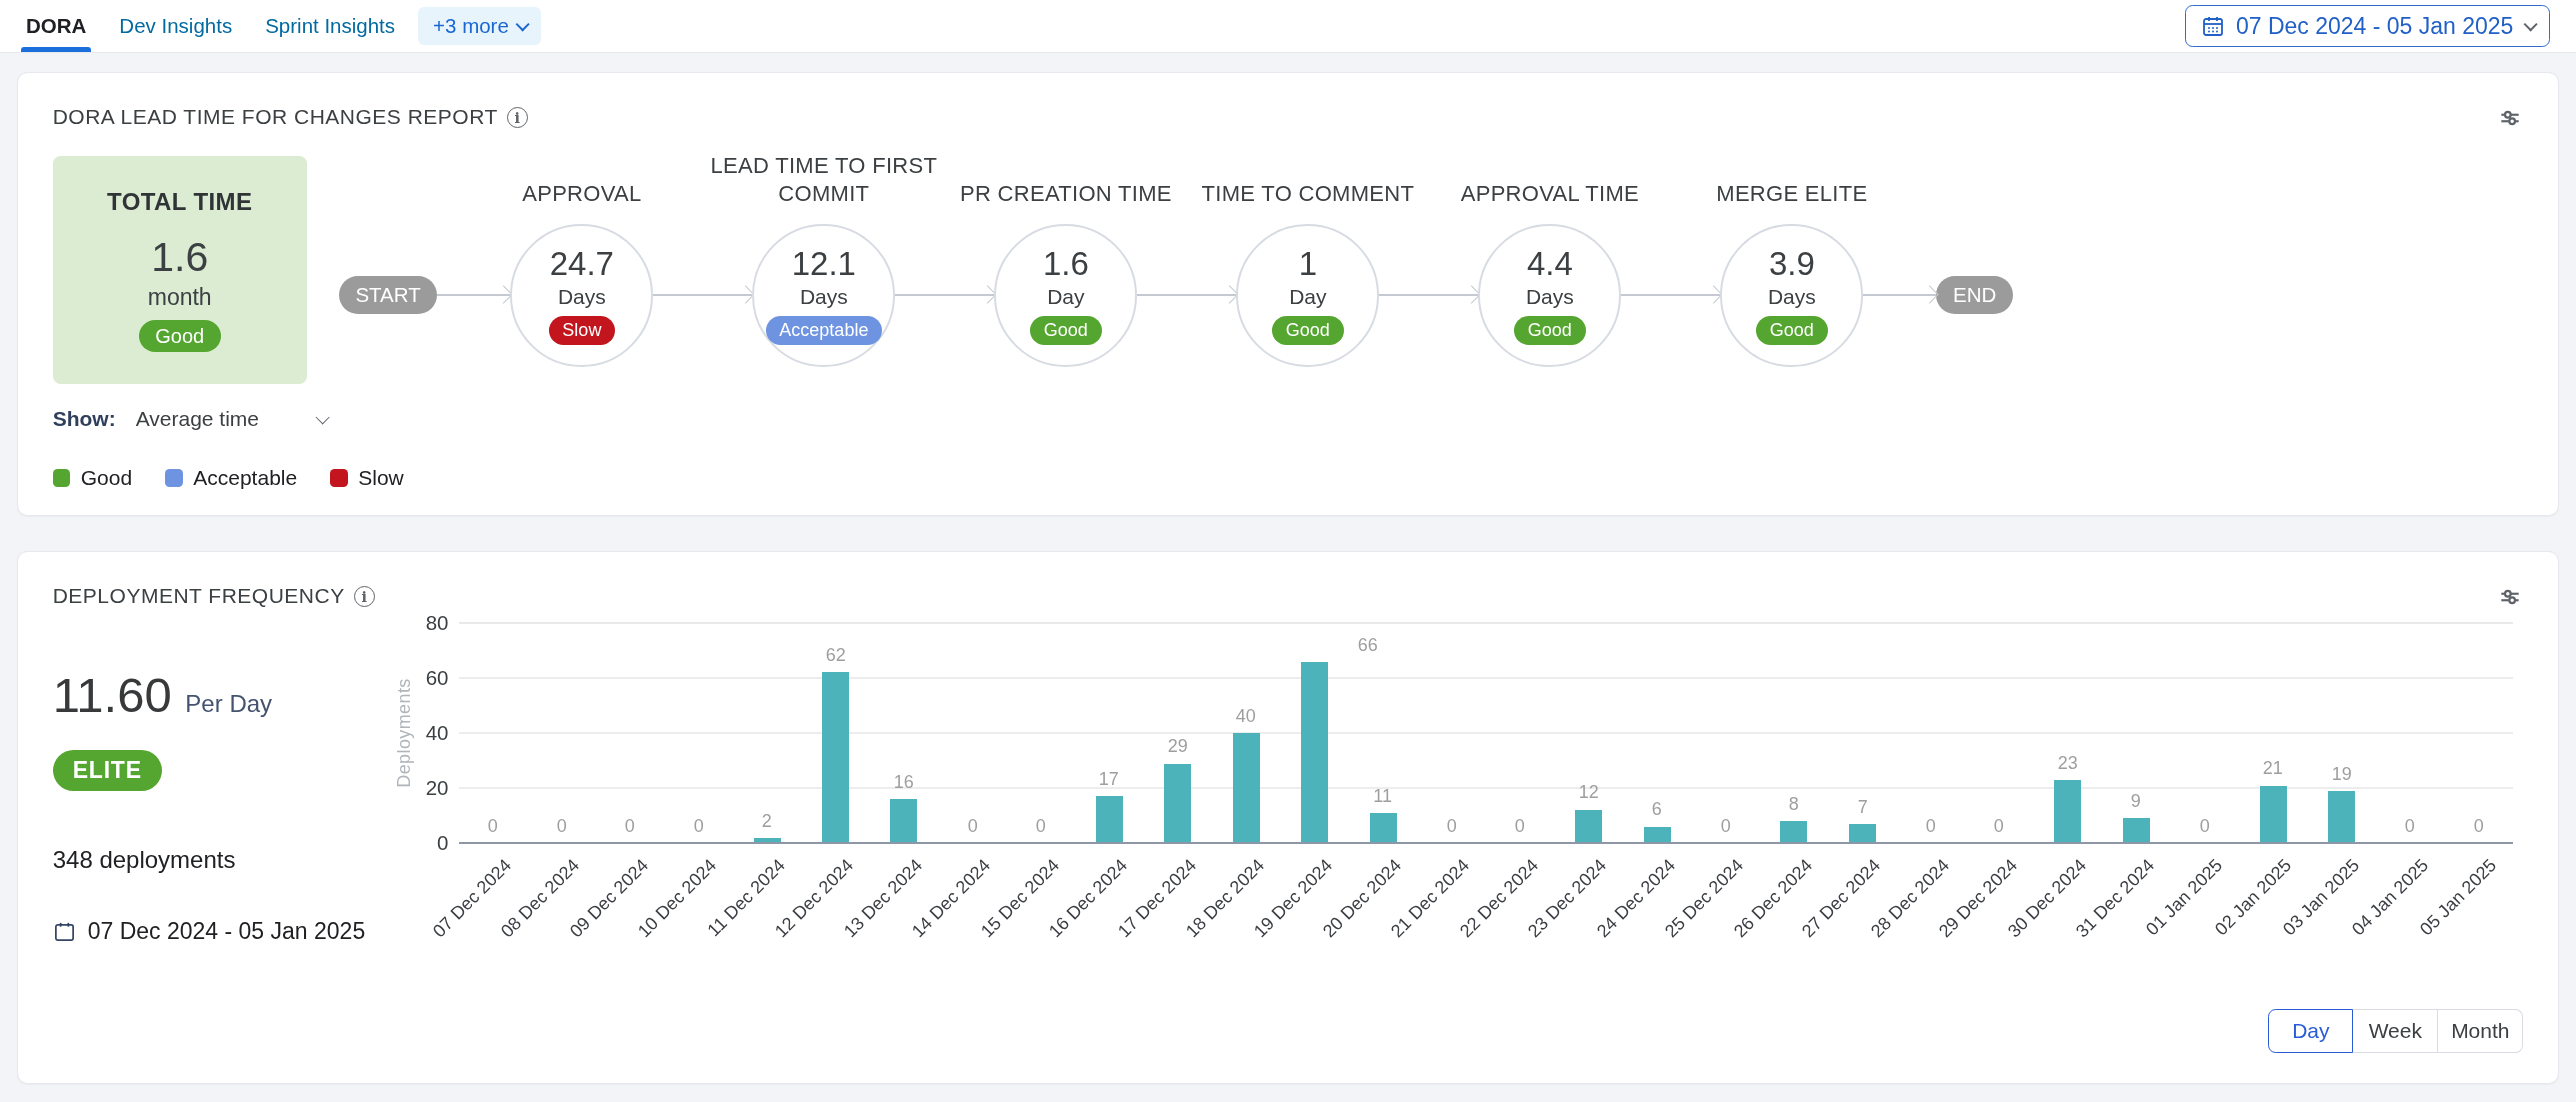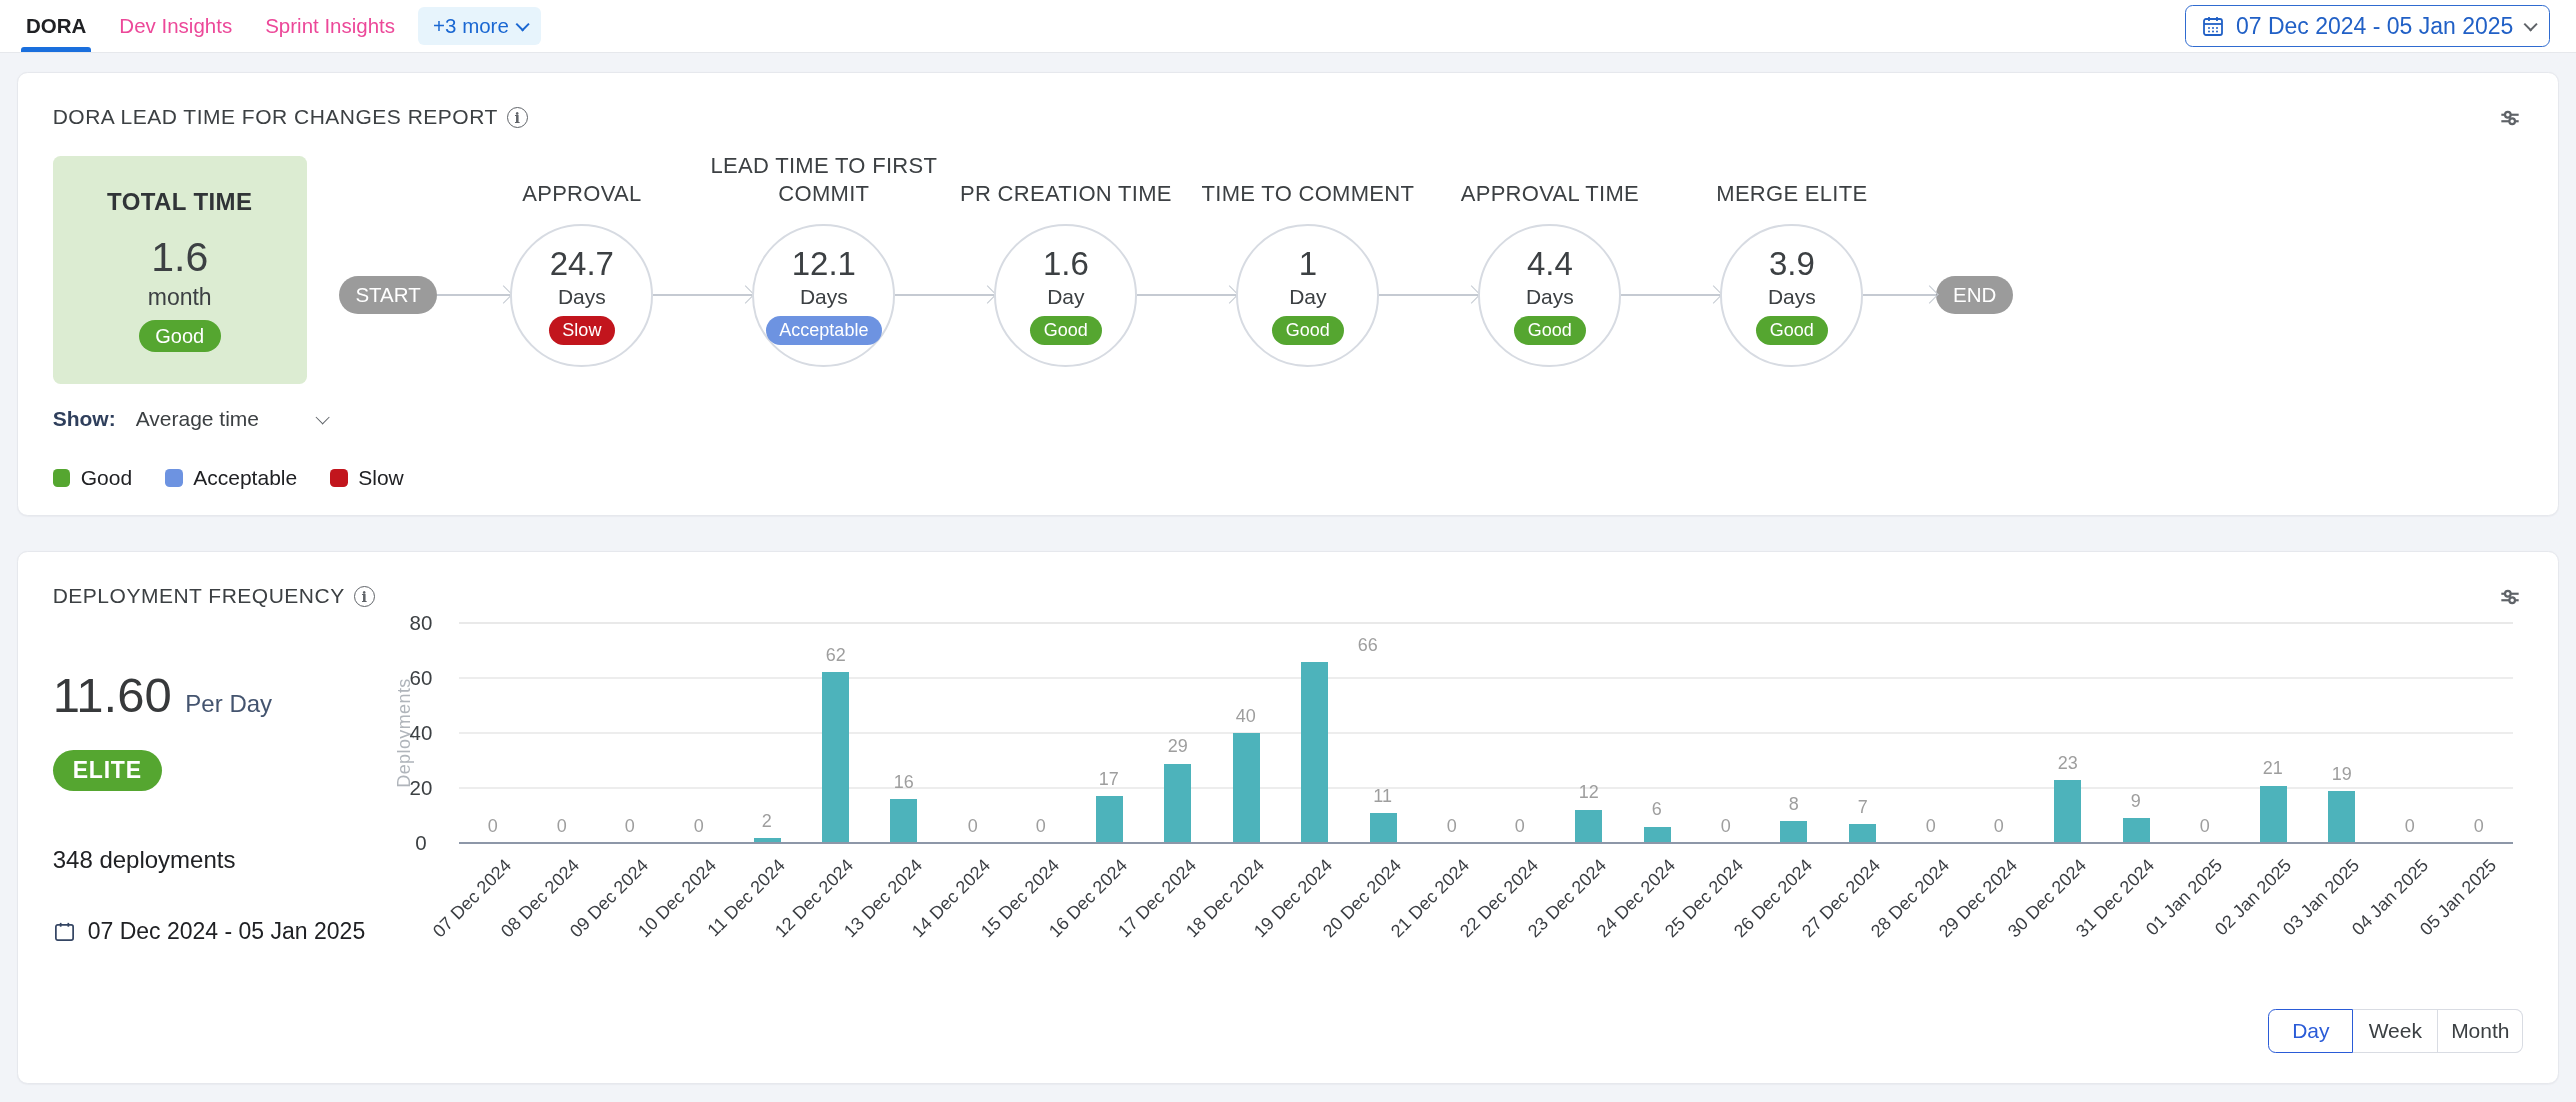--- a/index.html
+++ b/index.html
@@ -8,7 +8,7 @@
   
   .topbar { height:53px; background:#fff; border-bottom:1.5px solid #e6e8ec; display:flex; align-items:stretch; padding:0 26px; }
   .tabs { display:flex; align-items:stretch; gap:33px; }
-  .tab { display:flex; align-items:center; font-size:20.5px; color:#ec4899; position:relative; cursor:pointer; }
+  .tab { display:flex; align-items:center; font-size:20.5px; color:#0369a1; position:relative; cursor:pointer; }
   .tab.active { font-weight:700; color:#202124; }
   .tab.active::after { content:""; position:absolute; left:-4.6px; right:-4.6px; bottom:0; height:4.6px; background:#1a6fdd; border-radius:3px 3px 0 0; }
   .more-pill { align-self:center; margin-left:23px; background:#e7f4fc; color:#1a67d2; font-size:20.5px; padding:6.8px 15px; border-radius:6px; display:flex; align-items:center; gap:7.6px; cursor:pointer; }

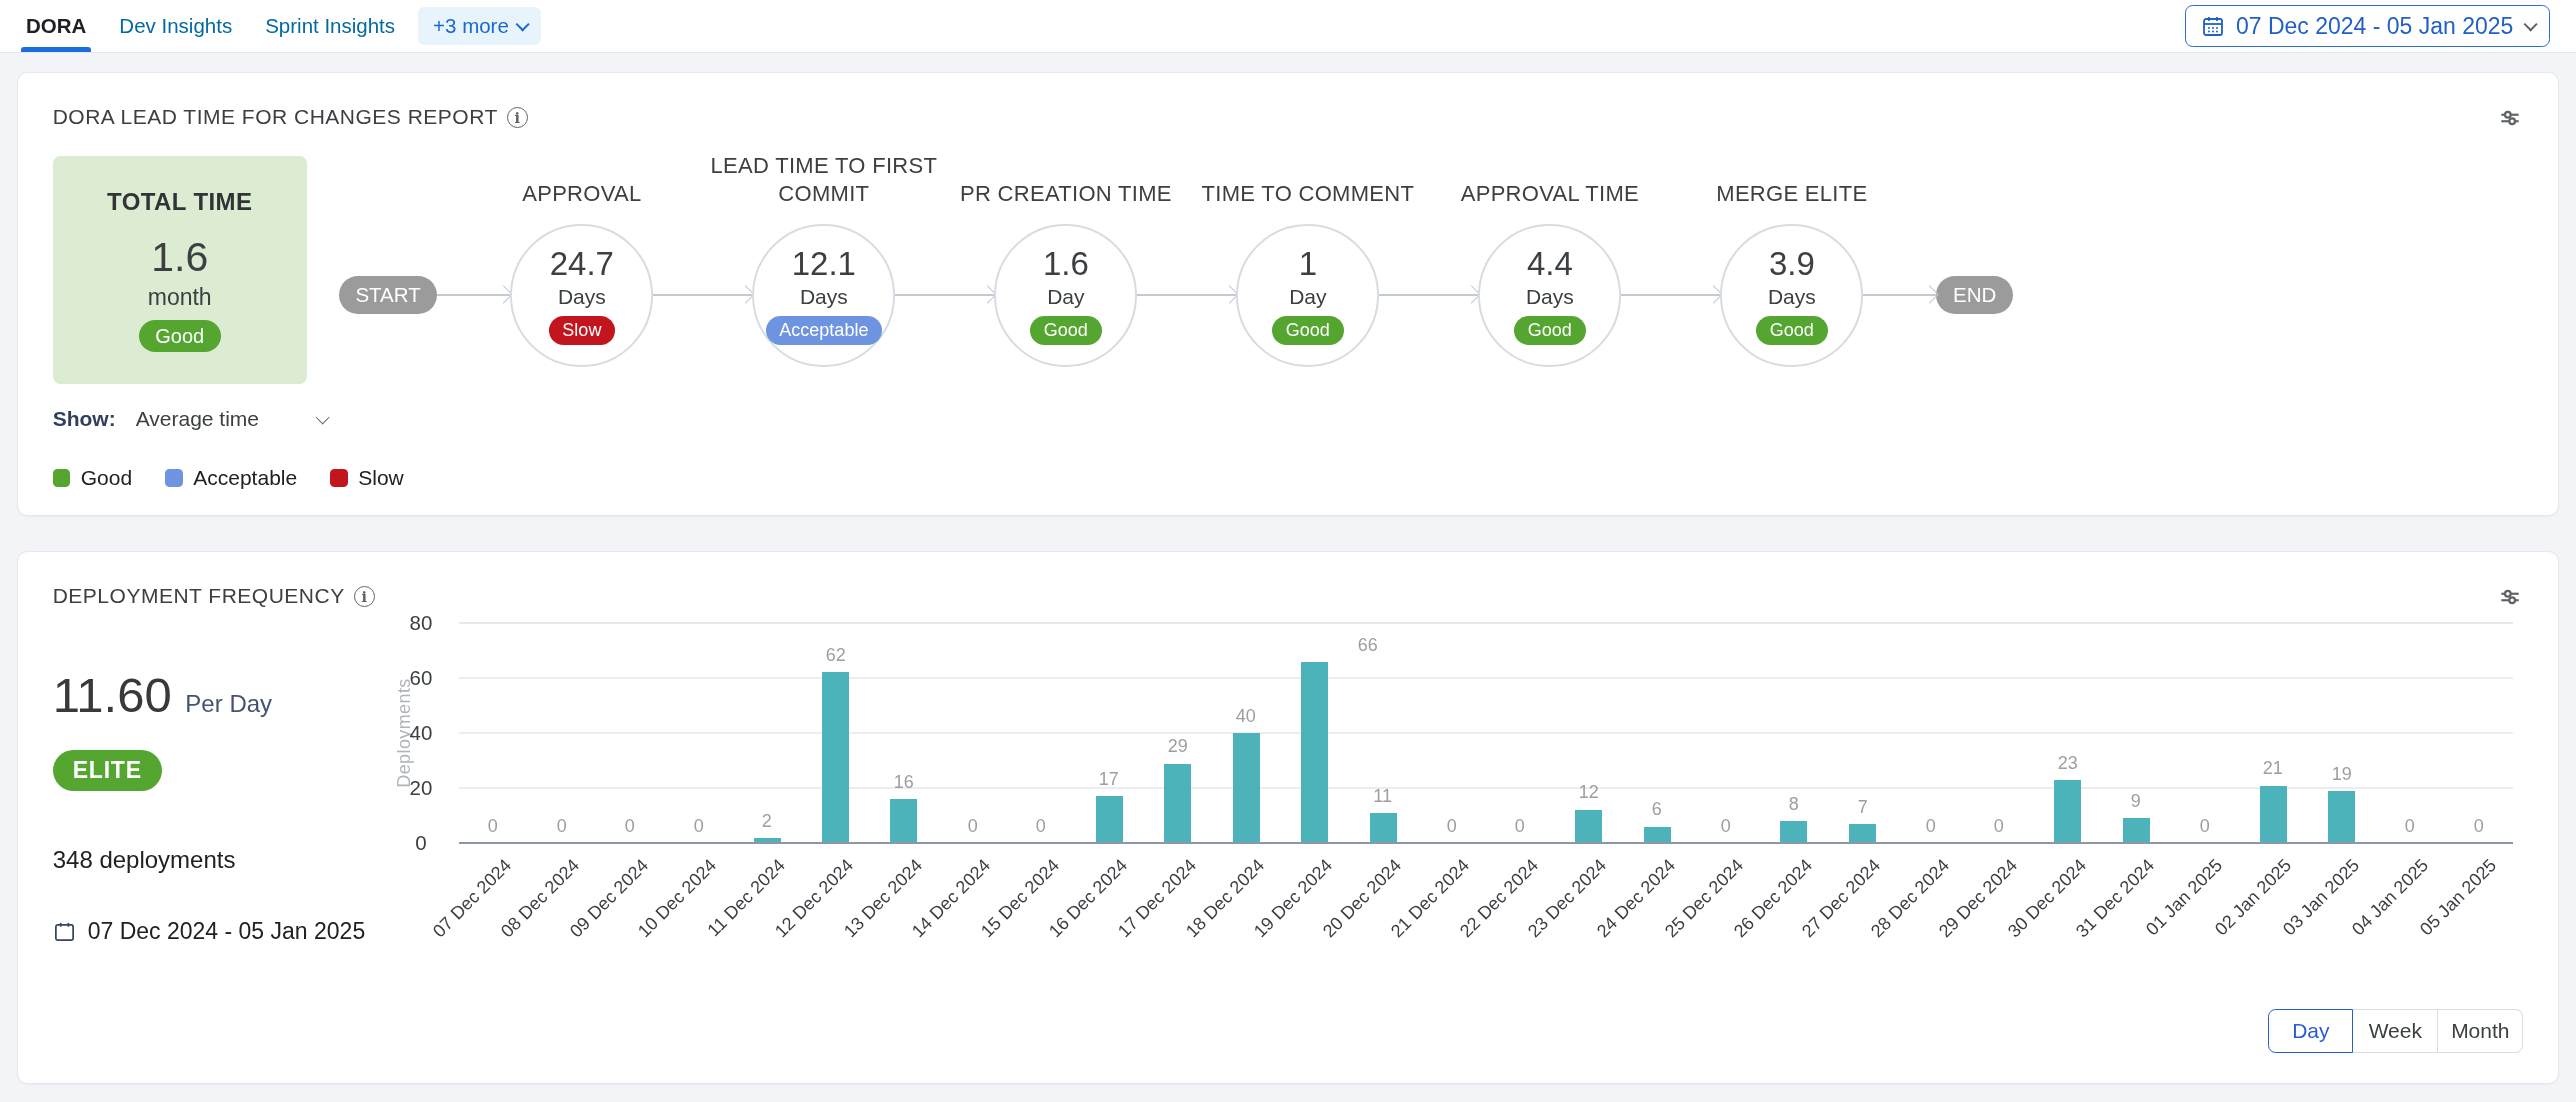--- a/index.html
+++ b/index.html
@@ -65,7 +65,7 @@
 
   .chart { position:relative; height:364px; margin-top:6px; }
   .ylab { position:absolute; left:7.6px; top:119px; transform:translateY(-50%) rotate(180deg); writing-mode:vertical-rl; font-size:18px; color:#b0b5bb; letter-spacing:0.4px; }
-  .ytick { position:absolute; width:55px; text-align:center; font-size:20.5px; color:#3c4043; }
+  .ytick { position:absolute; width:55px; text-align:right; font-size:20.5px; color:#3c4043; }
   .grid { position:absolute; height:1.5px; background:#ededed; }
   .grid.top80 { background:#e9e9e9; }
   .baseline { position:absolute; height:2.3px; background:#8d97a8; }

